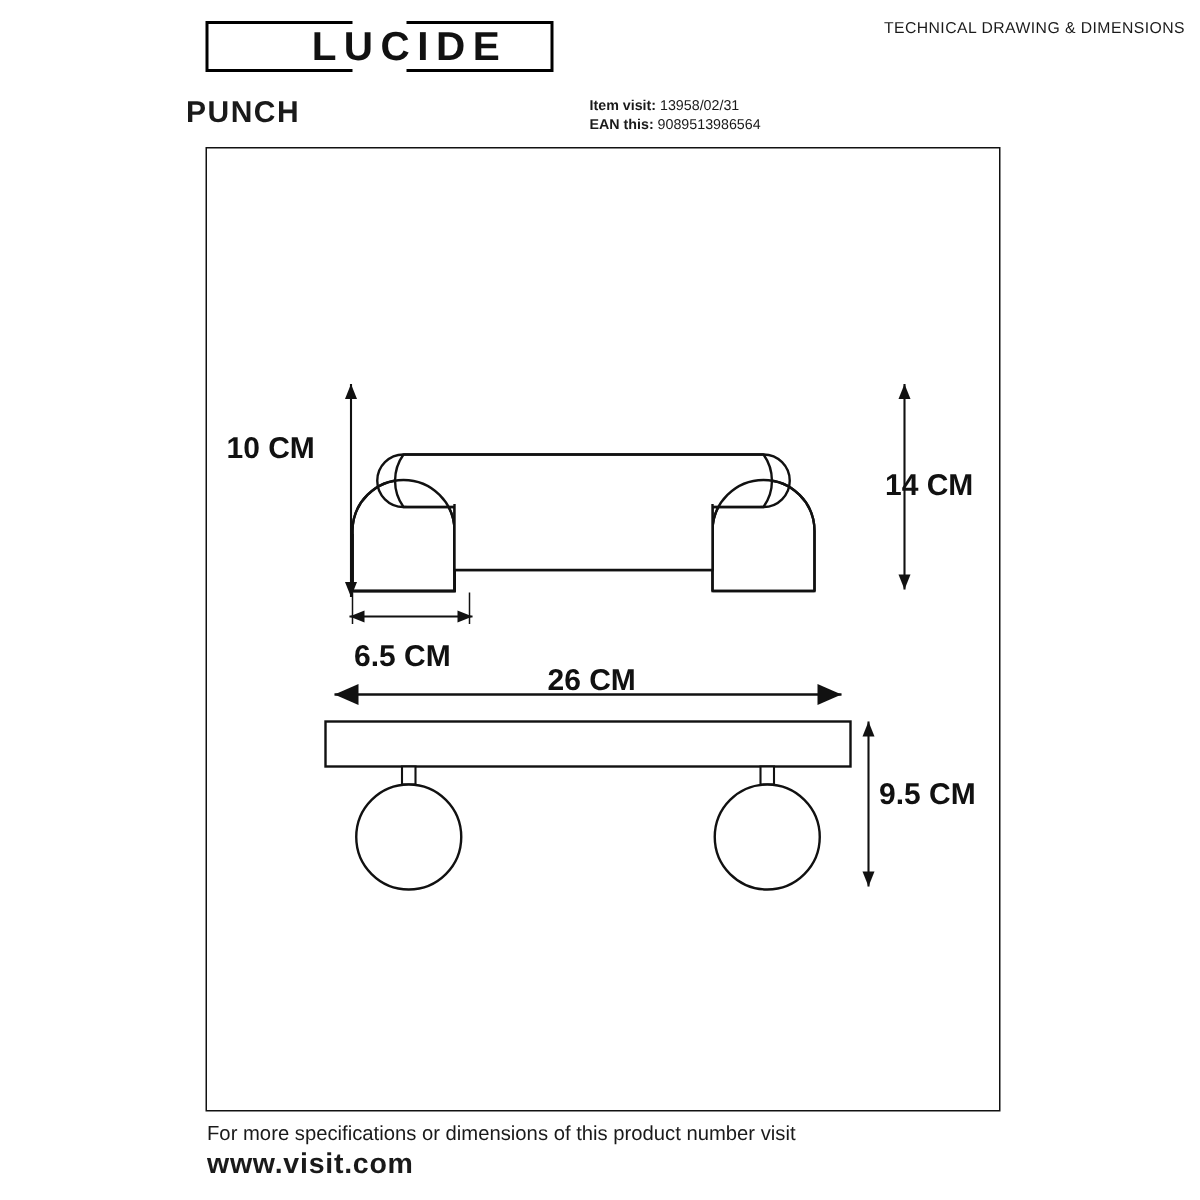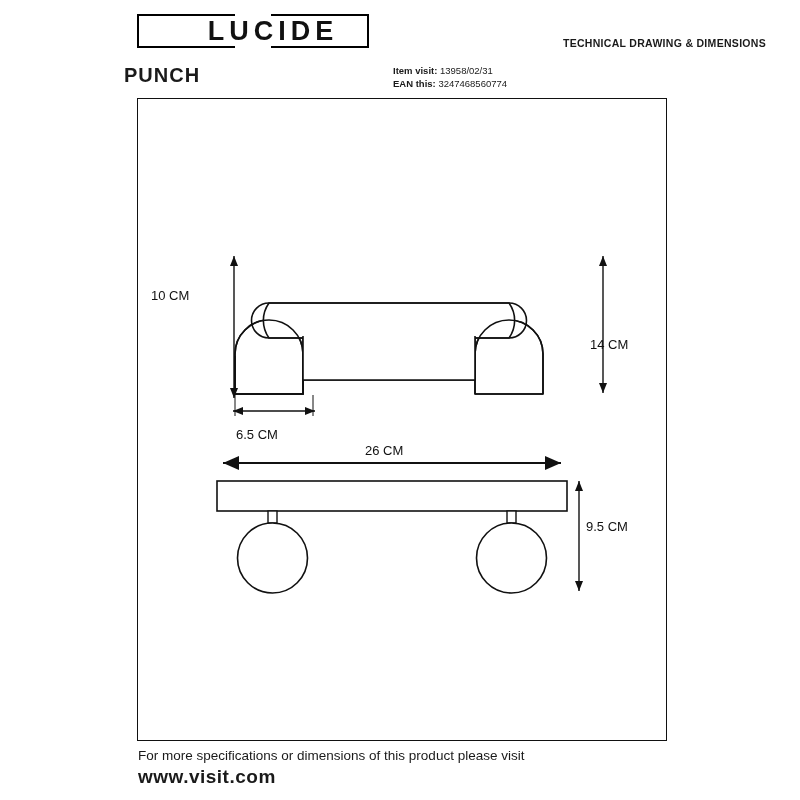--- a/index.html
+++ b/index.html
@@ -60,13 +60,12 @@
 
   .tech-label {
     position: absolute;
-    right: 34px;
+    right: 10px;
     top: 13px;
     font-size: 10.5px;
-    font-weight: 700;
+    font-weight: 400;
     letter-spacing: 0.3px;
     color: #1a1a1a;
-    margin-top: 24px;
   }
 
   .product-name {

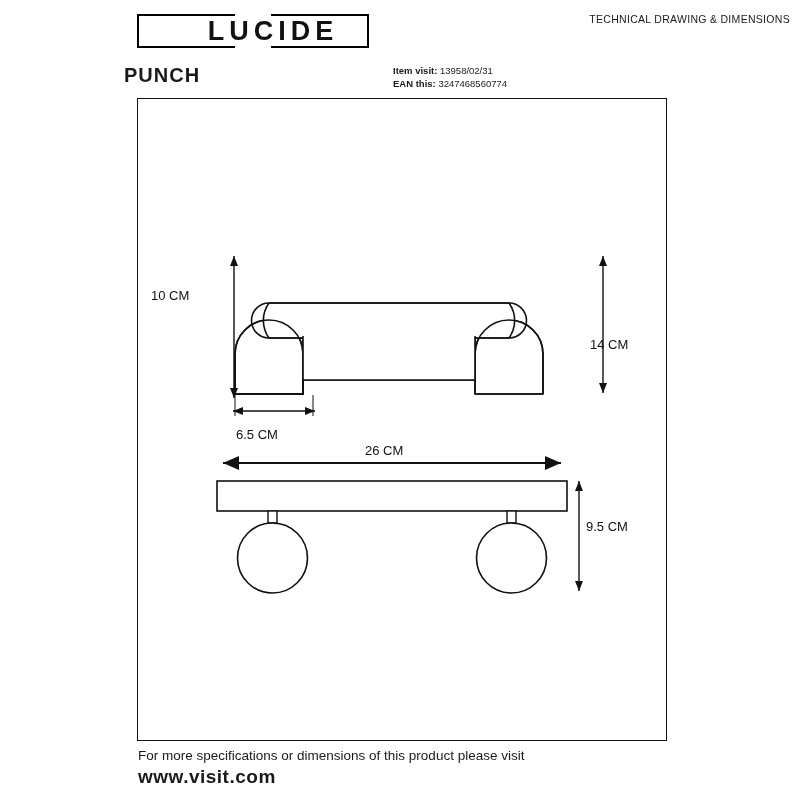--- a/index.html
+++ b/index.html
@@ -150,7 +150,7 @@
     </div>
     <div>
       <b>EAN this:</b>
-      <span>3247468560774</span>
+      <span>9089513986564</span>
     </div>
   </div>
 

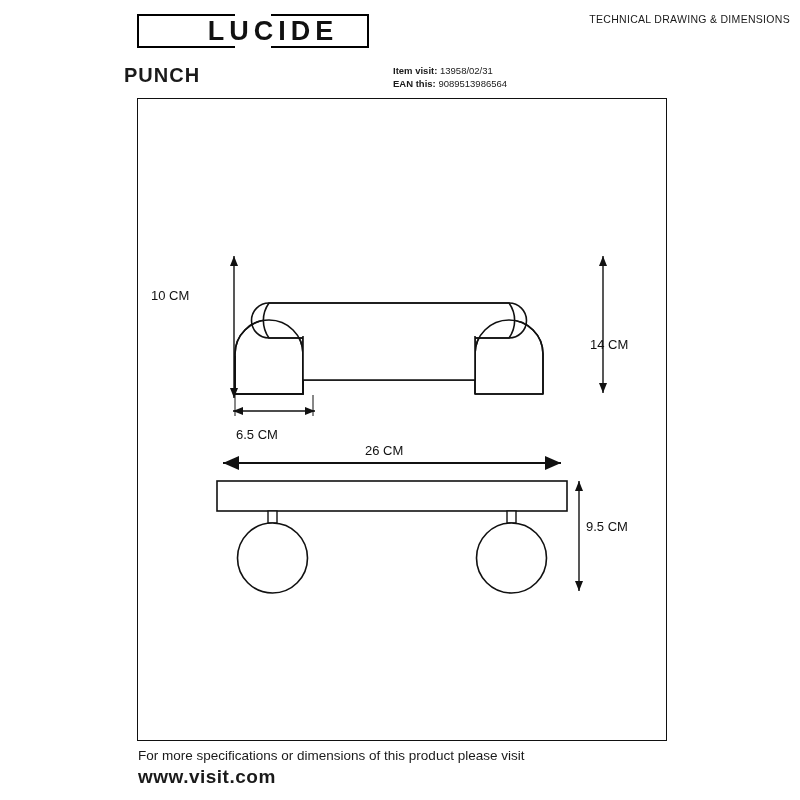--- a/index.html
+++ b/index.html
@@ -120,8 +120,8 @@
   
   .dim-text {
     position: absolute;
-    font-size: 13px;
-    font-weight: 400;
+    font-size: 20px;
+    font-weight: 700;
     color: #111;
     white-space: nowrap;
   }

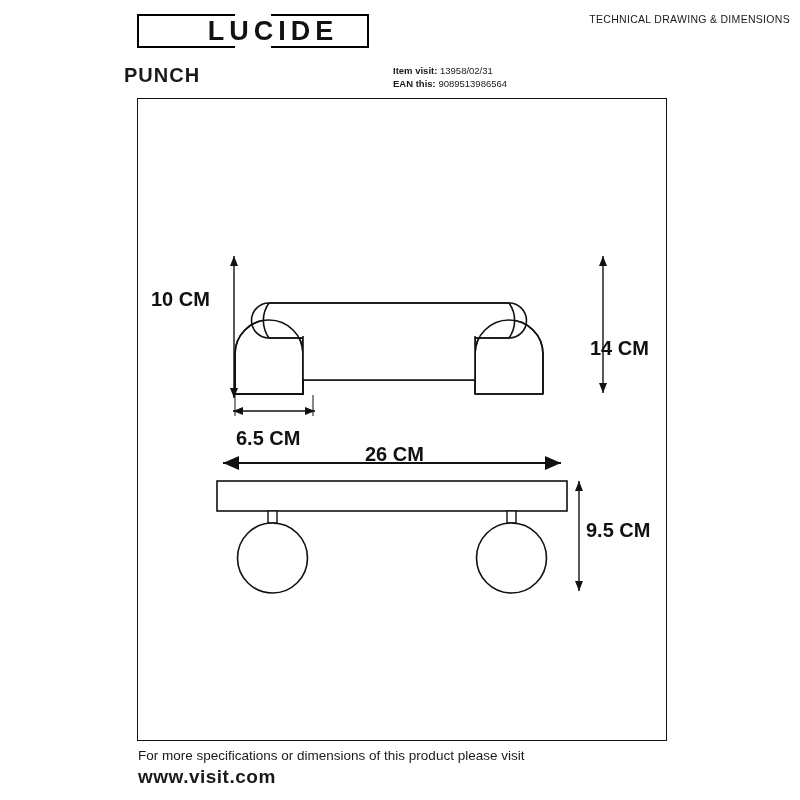--- a/index.html
+++ b/index.html
@@ -230,7 +230,7 @@
 
   <div class="dim-text" style="left:151px; top:288px;">10 CM</div>
 
-  <div class="dim-text" style="left:590px; top:313px;margin-top:24px;">14 CM</div>
+  <div class="dim-text" style="left:590px; top:313px;">14 CM</div>
 
   <div class="dim-text" style="left:236px; top:415px;margin-top:12px;">6.5 CM</div>
 

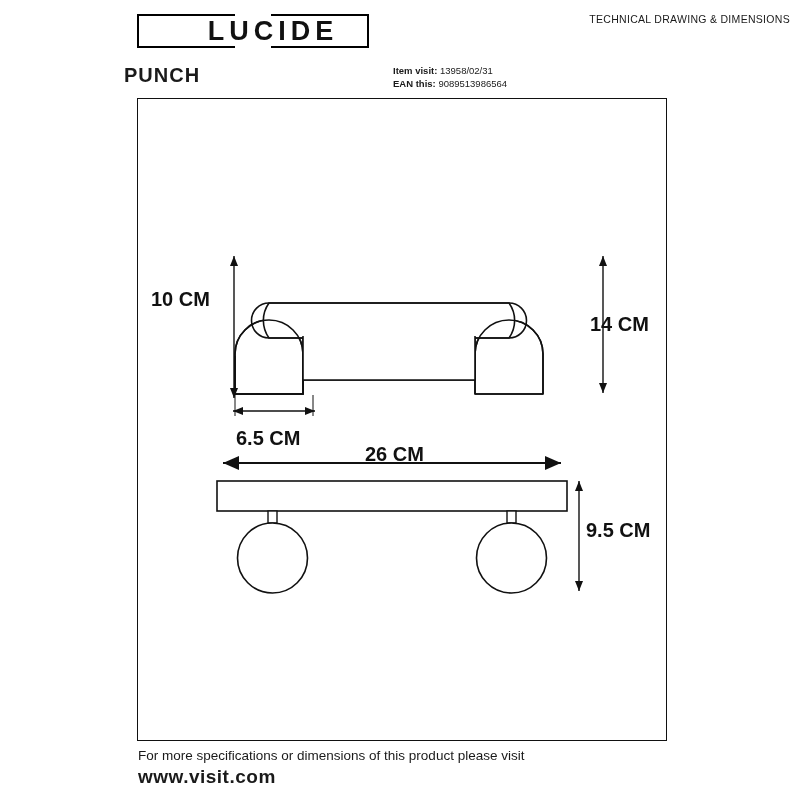--- a/index.html
+++ b/index.html
@@ -238,7 +238,7 @@
 
   <div class="dim-text" style="left:586px; top:519px;text-align:right;">9.5 CM</div>
 
-  <div class="footer-line1">For more specifications or dimensions of this product please visit</div>
+  <div class="footer-line1">For more specifications or dimensions of this product number visit</div>
   <div class="footer-line2">www.visit.com</div>
 
 </div>

